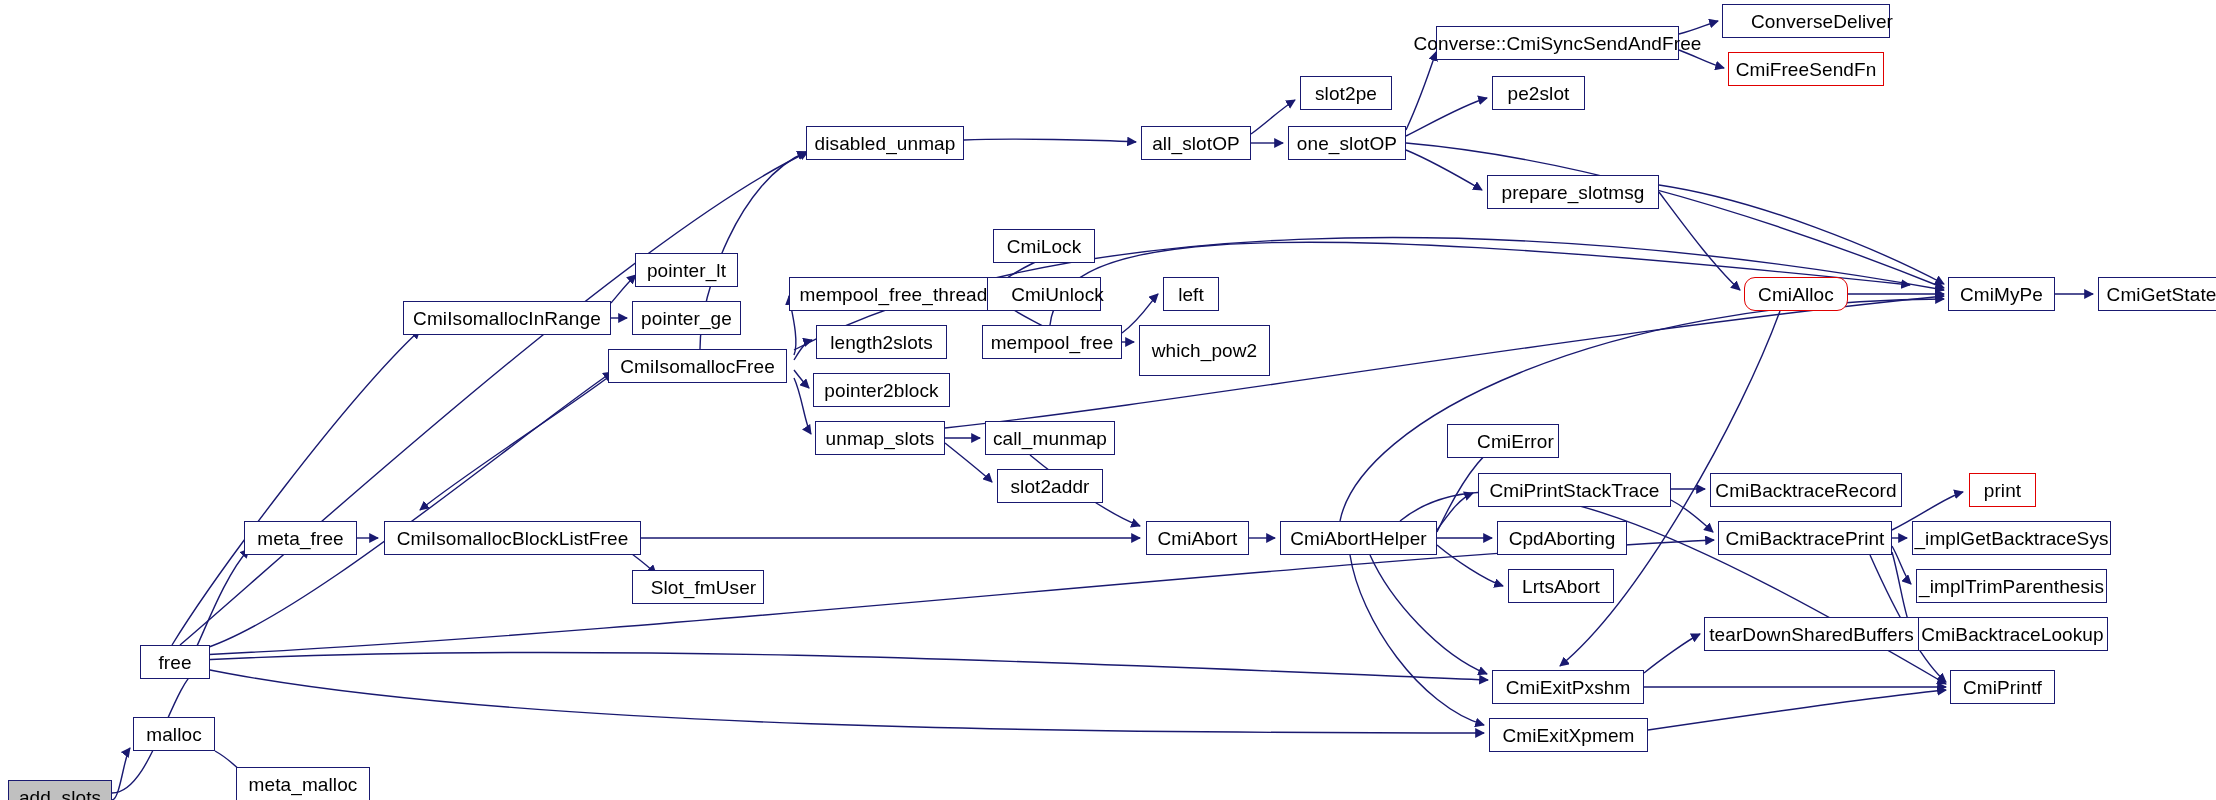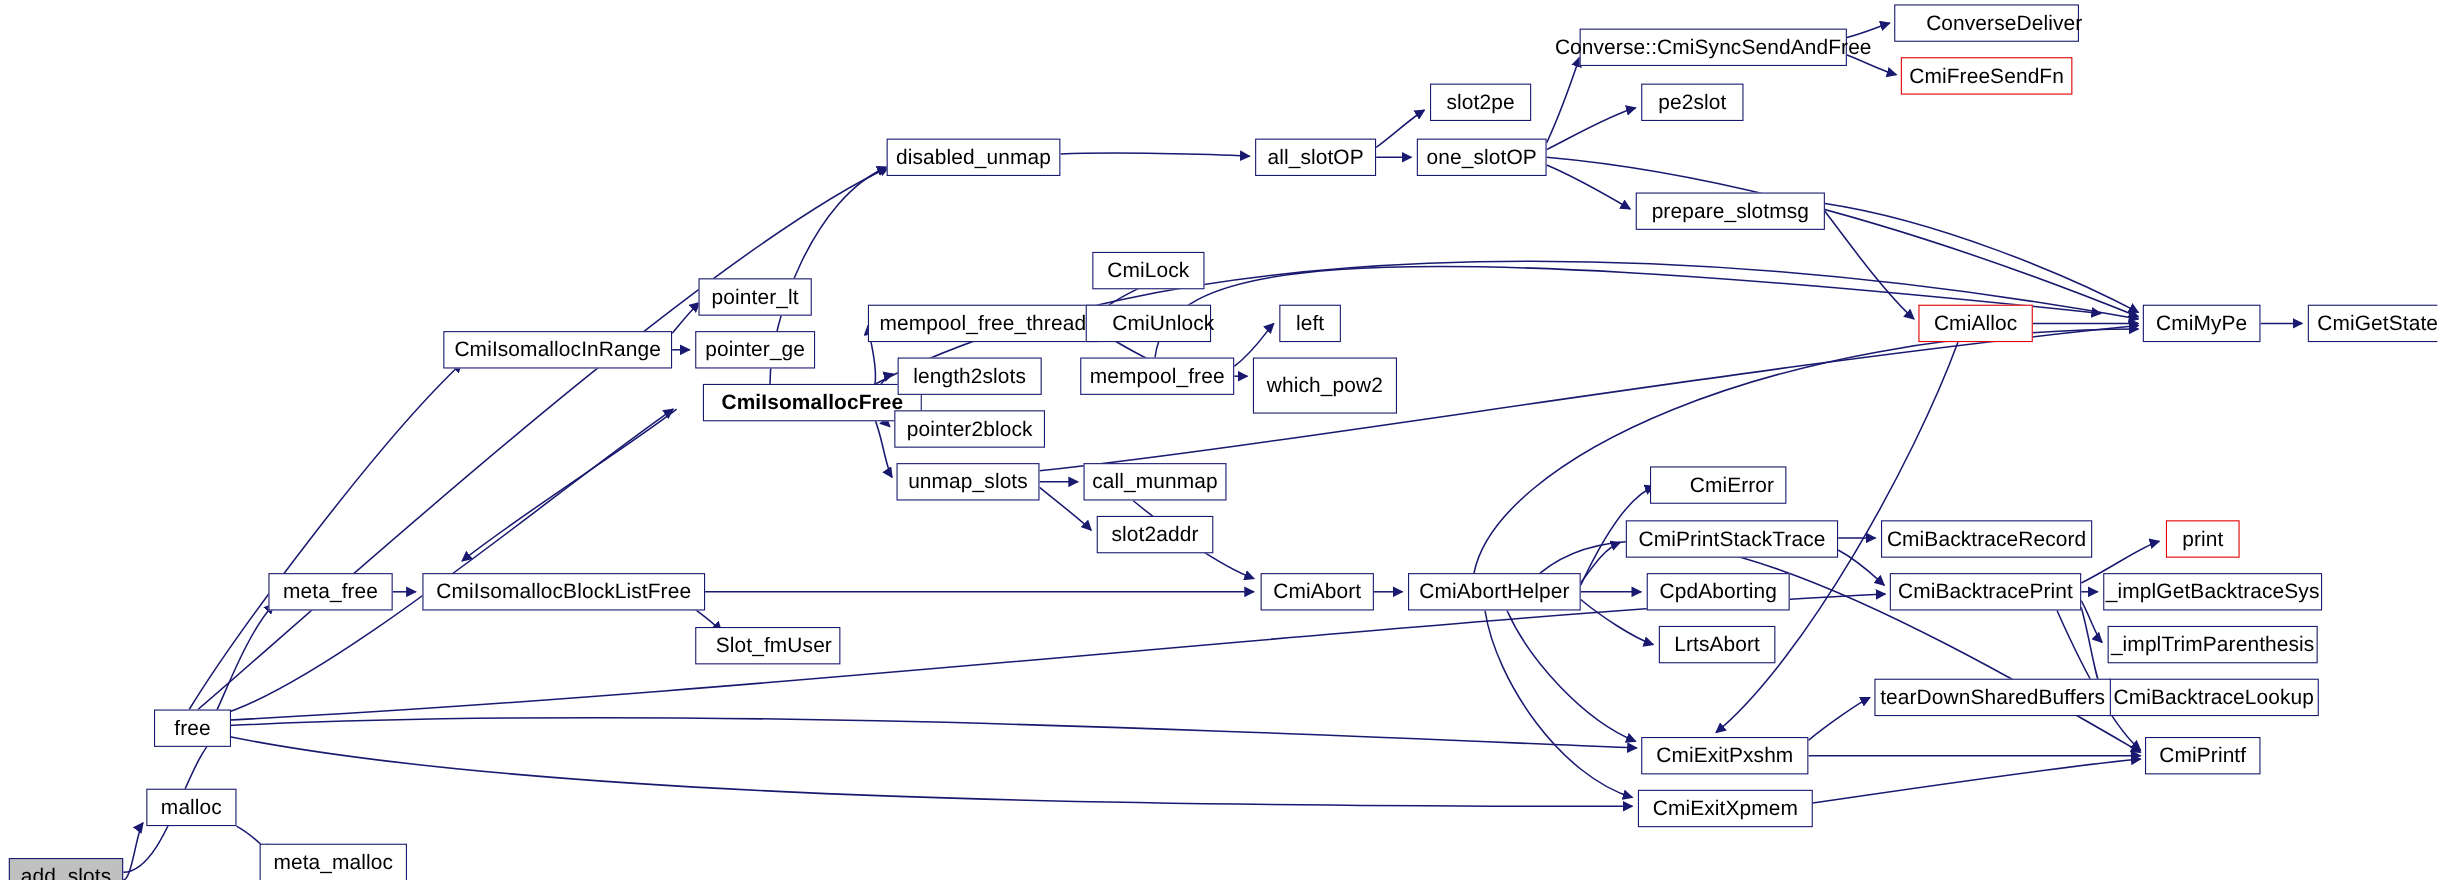--- a/index.html
+++ b/index.html
@@ -155,7 +155,7 @@
       <div class="node" style="left: 1487px; top: 175px; width: 172px; height: 34px;">prepare_slotmsg</div>
       <div class="node" style="left: 1722px; top: 4px; width: 168px; height: 34px; padding-left: 32px;">ConverseDeliver</div>
       <div class="node red" style="left: 1728px; top: 52px; width: 156px; height: 34px;">CmiFreeSendFn</div>
-      <div class="node red" style="left: 1744px; top: 277px; width: 104px; height: 34px;">CmiAlloc</div>
+      <div class="node red" style="left: 1744px; top: 277px; width: 104px; height: 34px; border-radius: 11px;">CmiAlloc</div>
       <div class="node" style="left: 1948px; top: 277px; width: 107px; height: 34px;">CmiMyPe</div>
       <div class="node" style="left: 2098px; top: 277px; width: 127px; height: 34px;">CmiGetState</div>
       <div class="node" style="left: 1146px; top: 521px; width: 103px; height: 34px;">CmiAbort</div>

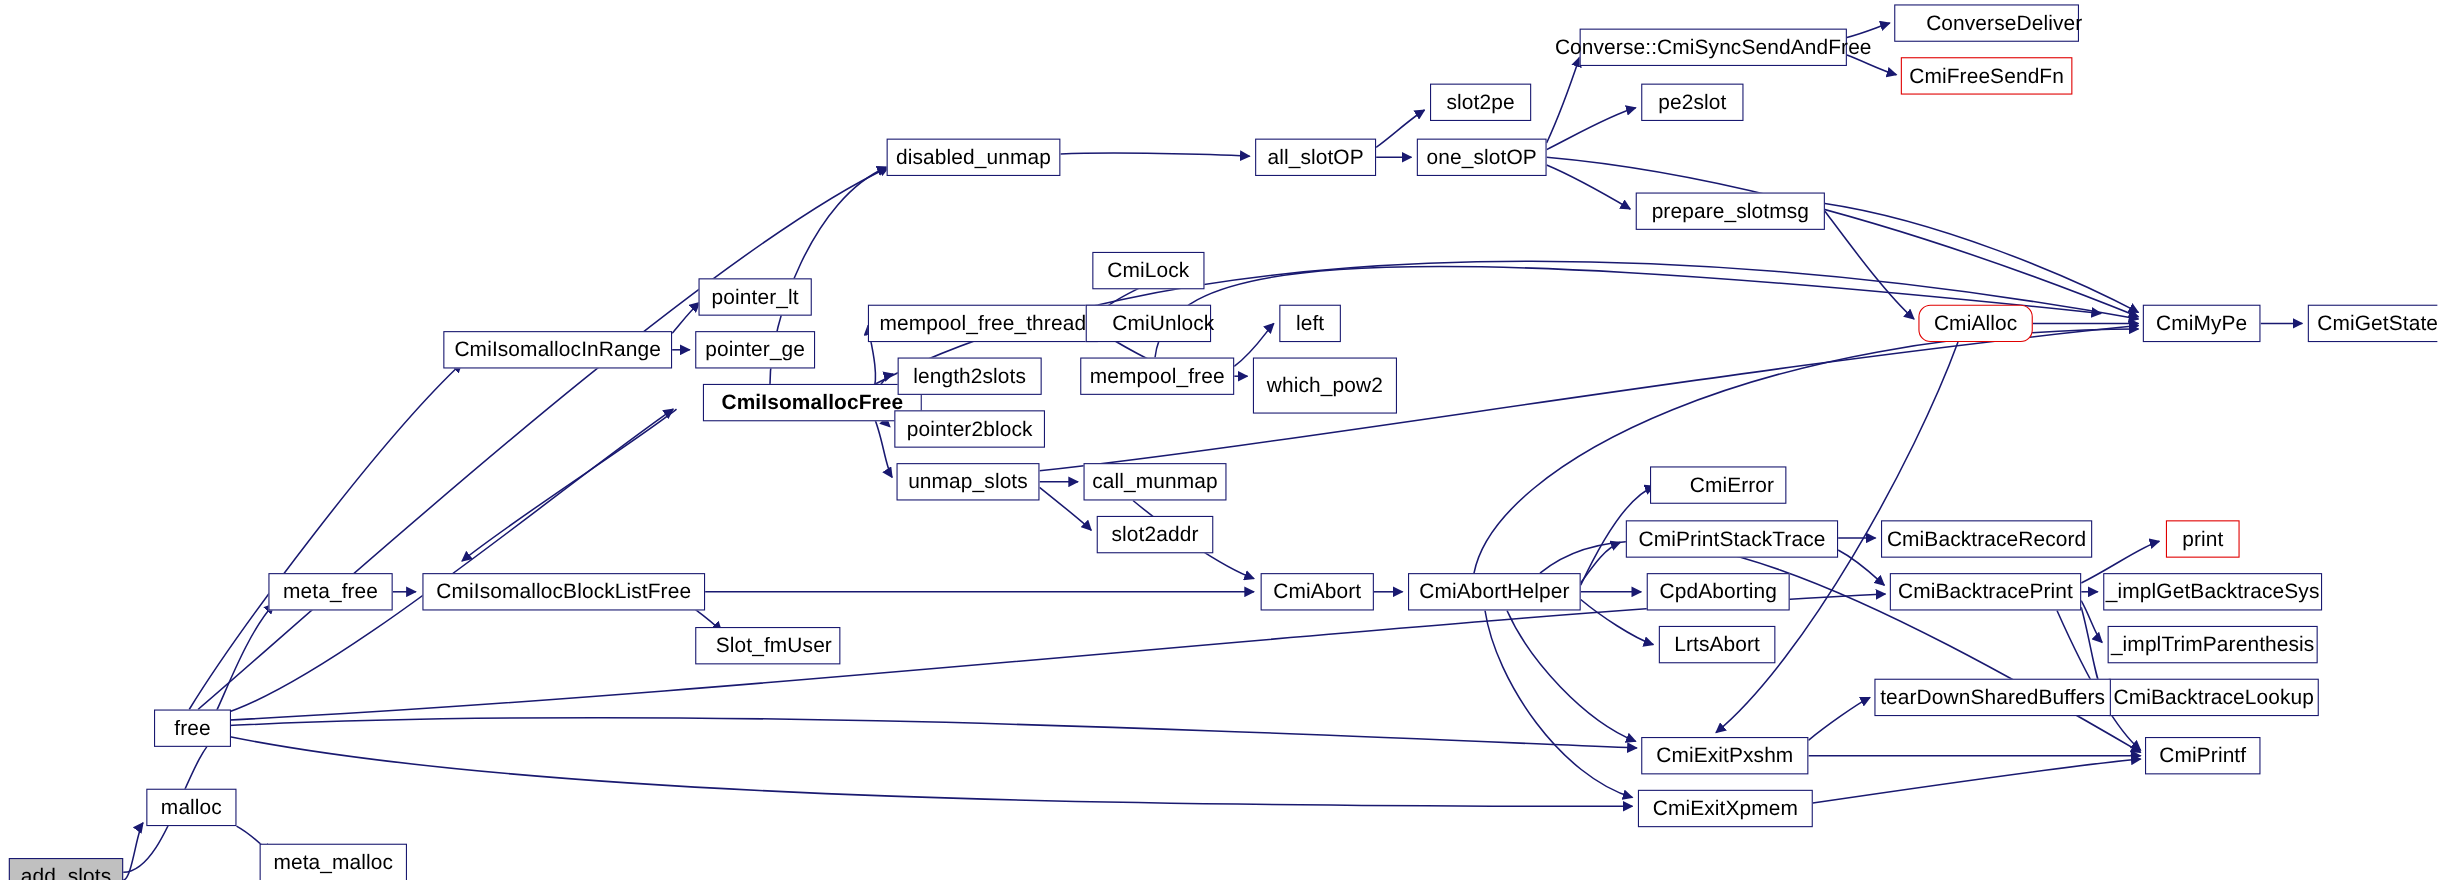--- a/index.html
+++ b/index.html
@@ -134,7 +134,7 @@
       <div class="node" style="left: 403px; top: 301px; width: 208px; height: 34px;">CmiIsomallocInRange</div>
       <div class="node" style="left: 635px; top: 253px; width: 103px; height: 34px;">pointer_lt</div>
       <div class="node" style="left: 632px; top: 301px; width: 109px; height: 34px;">pointer_ge</div>
-      <div class="node" style="left: 639px; top: 349px; width: 199px; height: 34px; font-weight: bold;">CmiIsomallocFree</div>
+      <div class="node" style="left: 608px; top: 349px; width: 179px; height: 34px;">CmiIsomallocFree</div>
       <div class="node" style="left: 789px; top: 277px; width: 209px; height: 34px;">mempool_free_thread</div>
       <div class="node" style="left: 816px; top: 325px; width: 131px; height: 34px;">length2slots</div>
       <div class="node" style="left: 813px; top: 373px; width: 137px; height: 34px;">pointer2block</div>

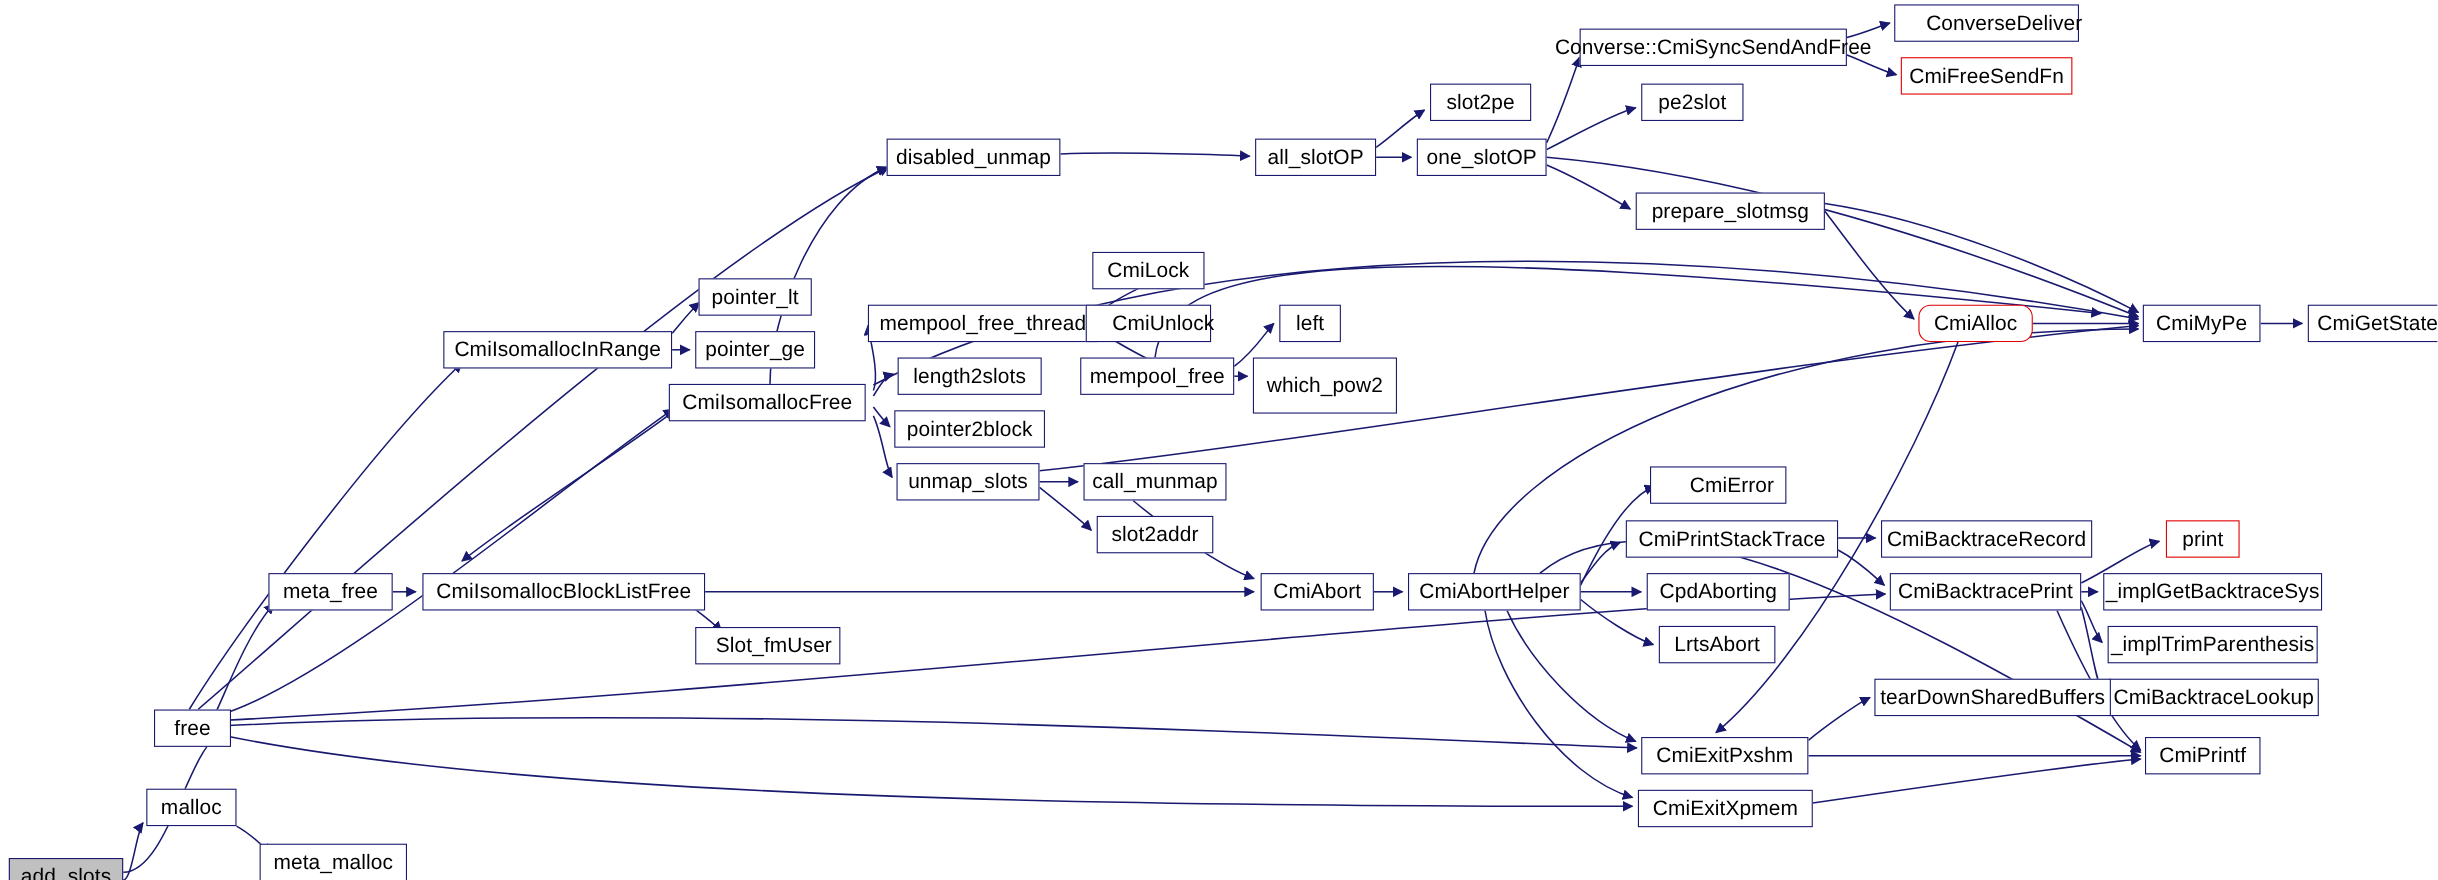--- a/index.html
+++ b/index.html
@@ -160,7 +160,7 @@
       <div class="node" style="left: 2098px; top: 277px; width: 127px; height: 34px;">CmiGetState</div>
       <div class="node" style="left: 1146px; top: 521px; width: 103px; height: 34px;">CmiAbort</div>
       <div class="node" style="left: 1280px; top: 521px; width: 157px; height: 34px;">CmiAbortHelper</div>
-      <div class="node" style="left: 1500px; top: 424px; width: 124px; height: 34px; padding-left: 25px;">CmiError</div>
+      <div class="node" style="left: 1447px; top: 424px; width: 112px; height: 34px; padding-left: 25px;">CmiError</div>
       <div class="node" style="left: 1478px; top: 473px; width: 193px; height: 34px;">CmiPrintStackTrace</div>
       <div class="node" style="left: 1497px; top: 521px; width: 130px; height: 34px;">CpdAborting</div>
       <div class="node" style="left: 1508px; top: 569px; width: 106px; height: 34px;">LrtsAbort</div>

